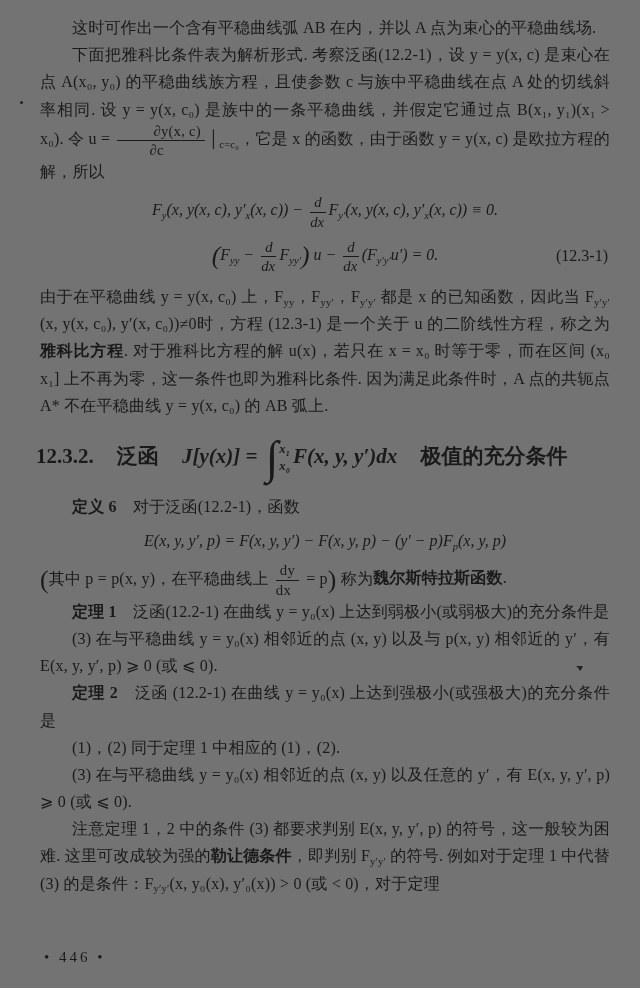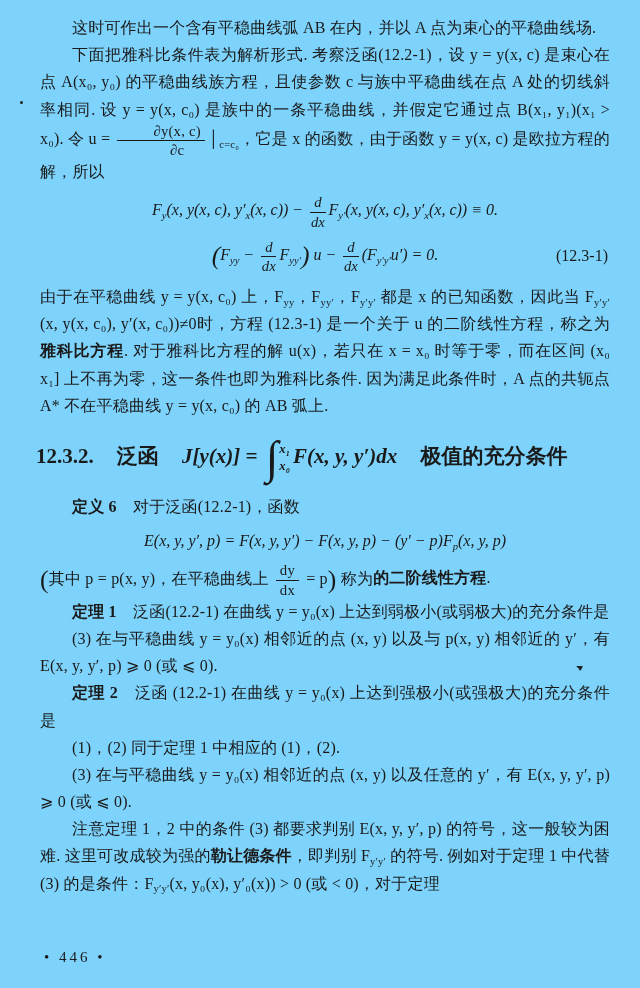--- a/index.html
+++ b/index.html
@@ -5,7 +5,7 @@
   html,body{margin:0;padding:0;background:#e8e6e1;}
   .page{
     position:relative;width:640px;height:988px;margin:0 auto;
-    background:#7dd3fc;color:#1a1a1a;overflow:hidden;
+    background:#737373;color:#1a1a1a;overflow:hidden;
     font-family:"Liberation Serif","DejaVu Serif",serif;
   }
   .inner{padding:14px 30px 0 40px;}

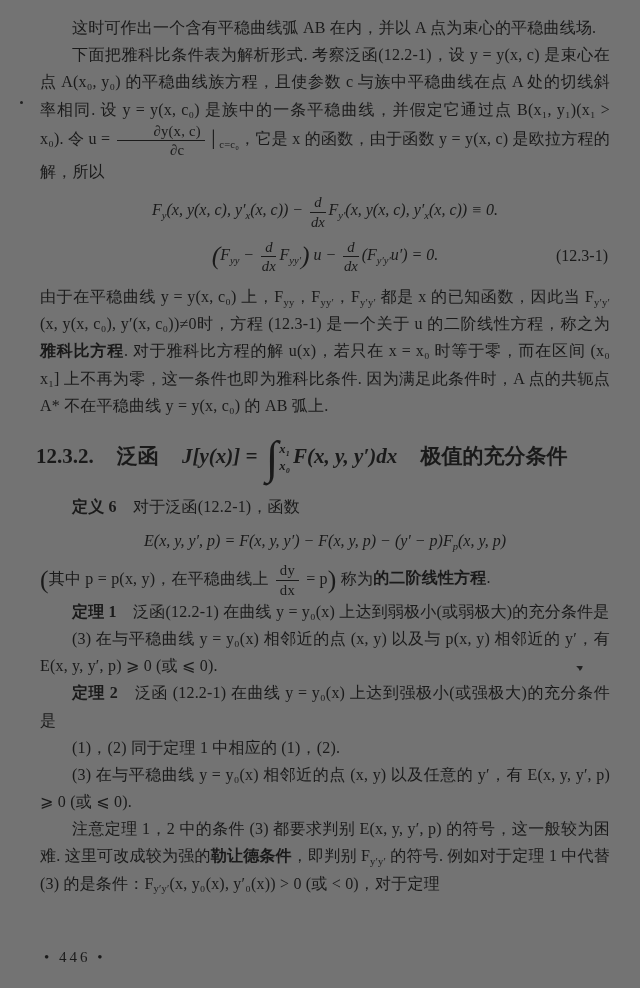--- a/index.html
+++ b/index.html
@@ -18,7 +18,7 @@
   sub,sup{font-size:0.66em;line-height:0;margin-top:40px;}
   sub{vertical-align:-0.35em;}
   
-  .frac{display:inline-block;vertical-align:middle;text-align:center;
+  .frac{display:inline-block;vertical-align:middle;text-align:left;
         line-height:1.1;font-size:0.92em;margin:0 3px;}
   .fn{display:block;border-bottom:1.4px solid #1a1a1a;padding:0 4px 1px;}
   .fd{display:block;padding-top:1px;}

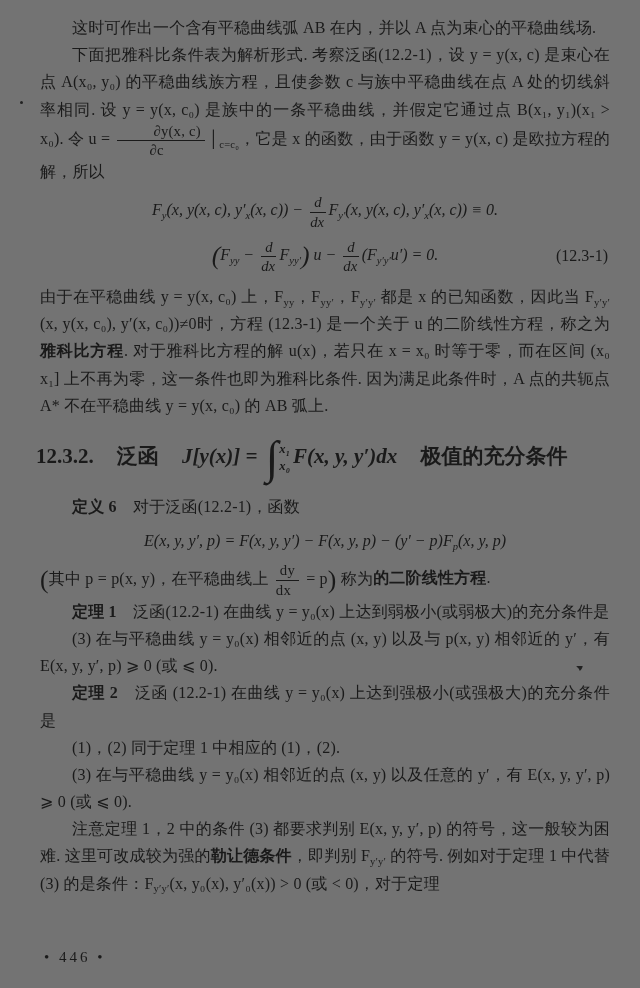--- a/index.html
+++ b/index.html
@@ -97,7 +97,7 @@
       <div class="formula">E(x, y, y′, p) = F(x, y, y′) − F(x, y, p) − (y′ − p)F<sub>p</sub>(x, y, p)</div>
     </div>
 
-    <p class="para"><span class=""><span class="bigp">(</span>其中 p = p(x, y)，在平稳曲线上 <span class="frac"><span class="fn">dy</span><span class="fd">dx</span></span> = p<span class="bigp">)</span> 称为</span><span class="bold">的二阶线性方程</span><span class="">.</span></p>
+    <p class="para"><span class=""><span class="bigp">(</span>其中 p = p(x, y)，在平稳曲线上 <span class="frac"><span class="fn">dy</span><span class="fd">dx</span></span> = p<span class="bigp">)</span> 称为</span><span class="bold">魏尔斯特拉斯函数</span><span class="">.</span></p>
 
     <p class="para indent"><span class="bold">定理 1</span><span class="">　泛函(12.2-1) 在曲线 y = y₀(x) 上达到弱极小(或弱极大)的充分条件是</span></p>
 

